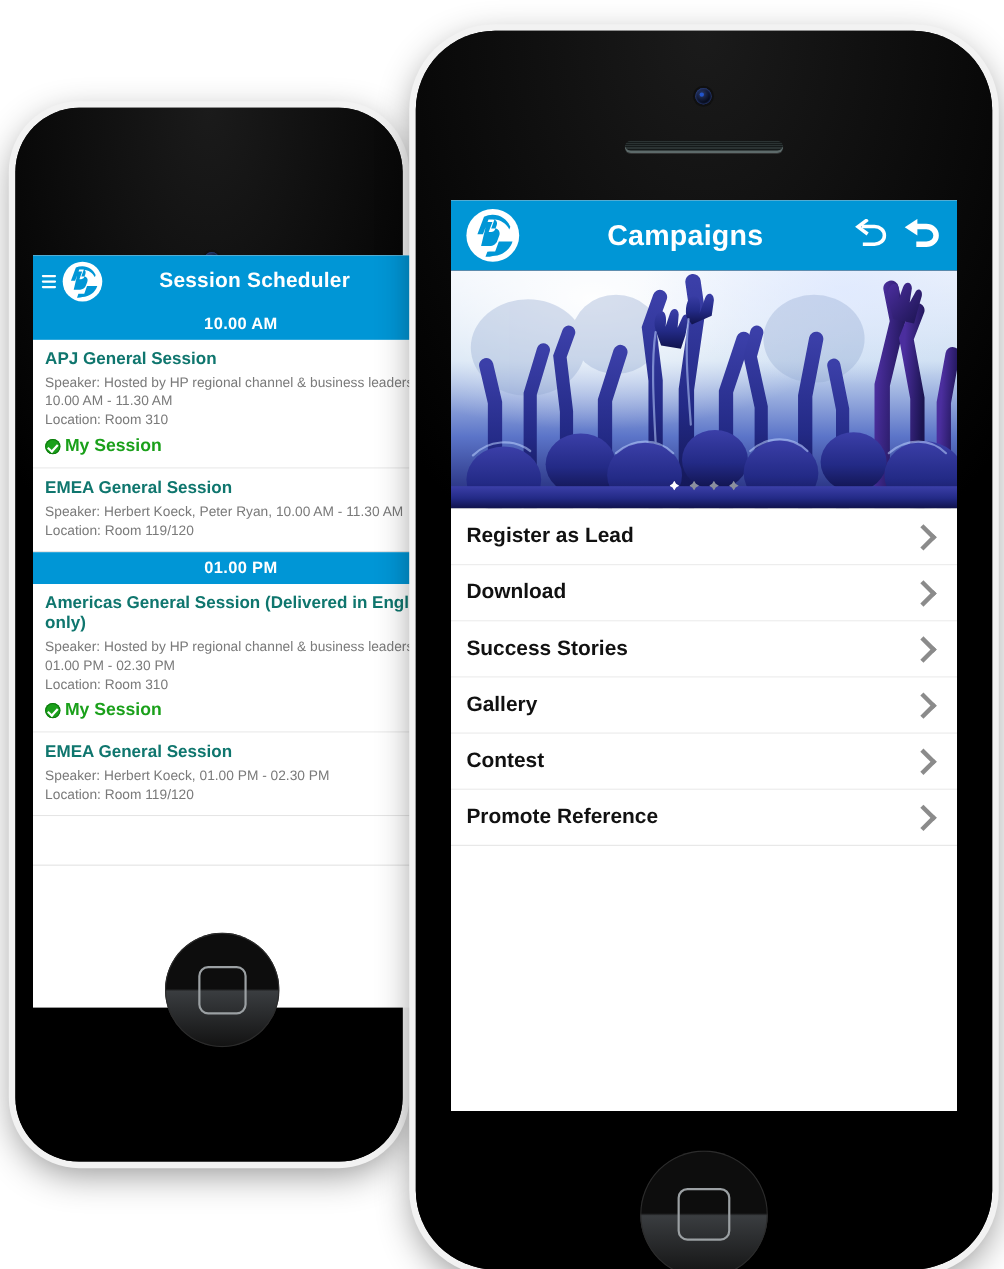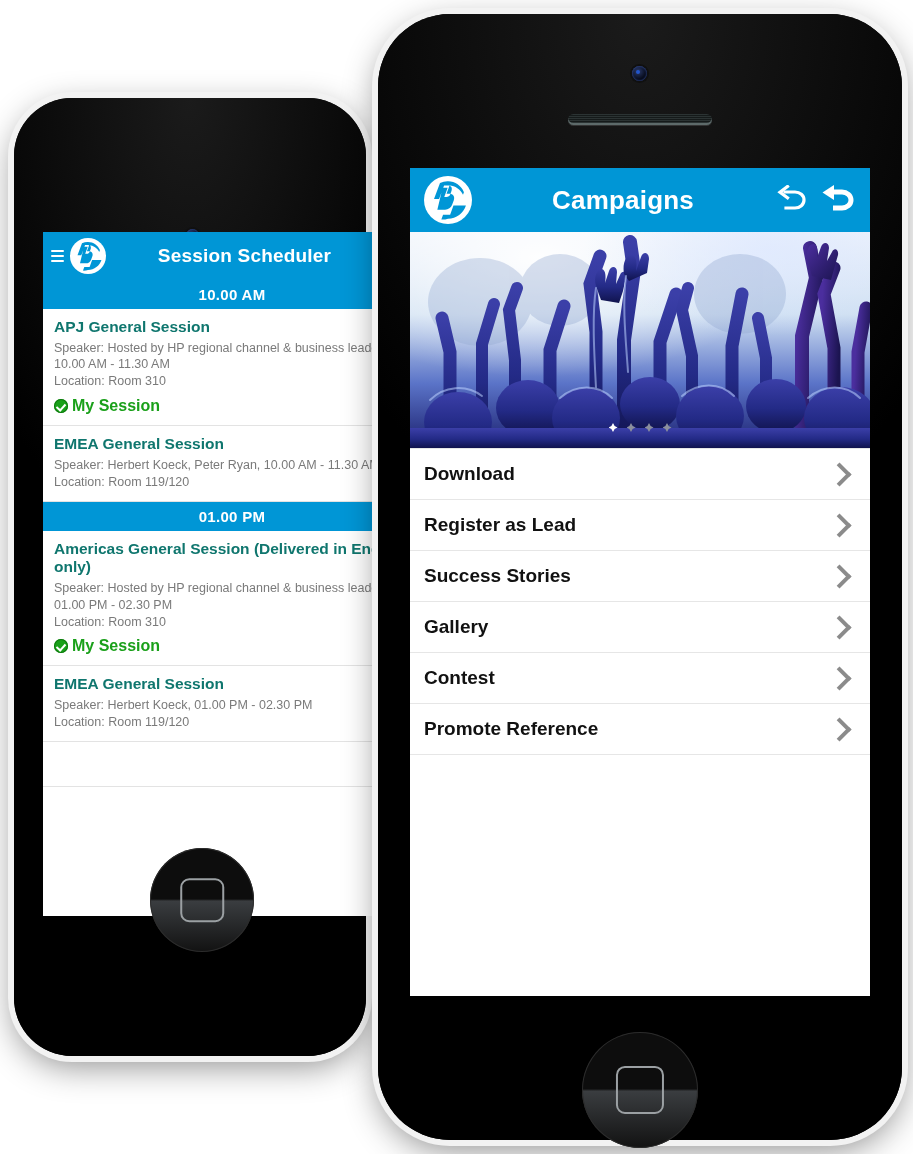--- a/index.html
+++ b/index.html
@@ -38,7 +38,7 @@
                      background:#fff;overflow:hidden;}
 
   
-  #phoneRight{left:378px;top:14px;width:524px;height:1126px;border-radius:72px;}
+  #phoneRight{left:378px;top:28px;width:524px;height:1126px;border-radius:72px;}
   #phoneRight .silver{border-radius:78px;}
   #phoneRight .body{border-radius:72px;}
   #phoneRight .camera{left:254px;top:52px;width:15px;height:15px;}

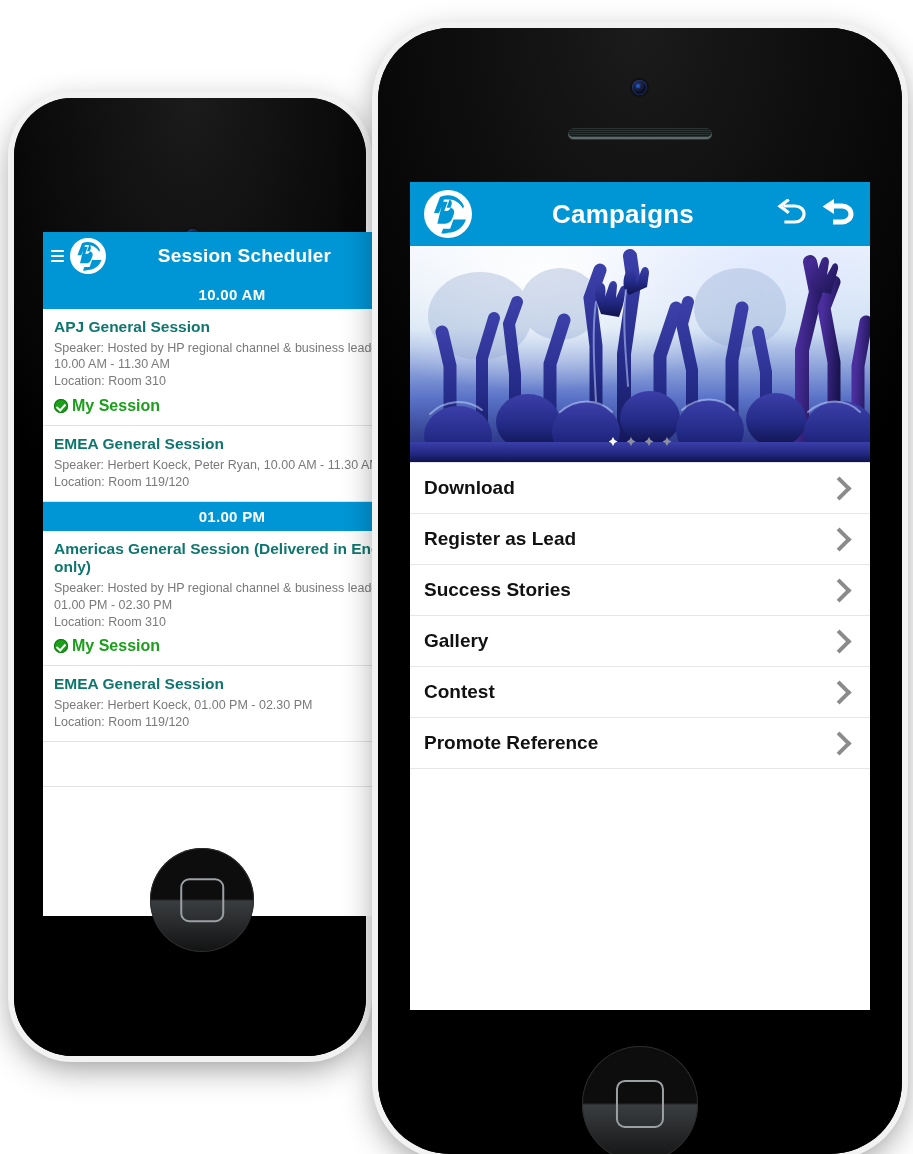--- a/index.html
+++ b/index.html
@@ -34,7 +34,7 @@
   #phoneLeft .camera{left:172px;top:131px;}
   #phoneLeft .speaker{left:120px;top:176px;width:118px;}
   #phoneLeft .home{left:136px;top:750px;width:104px;height:104px;}
-  #phoneLeft .screen{position:absolute;left:29px;top:134px;width:378px;height:684px;
+  #phoneLeft .screen{position:absolute;left:16px;top:134px;width:378px;height:684px;
                      background:#fff;overflow:hidden;}
 
   

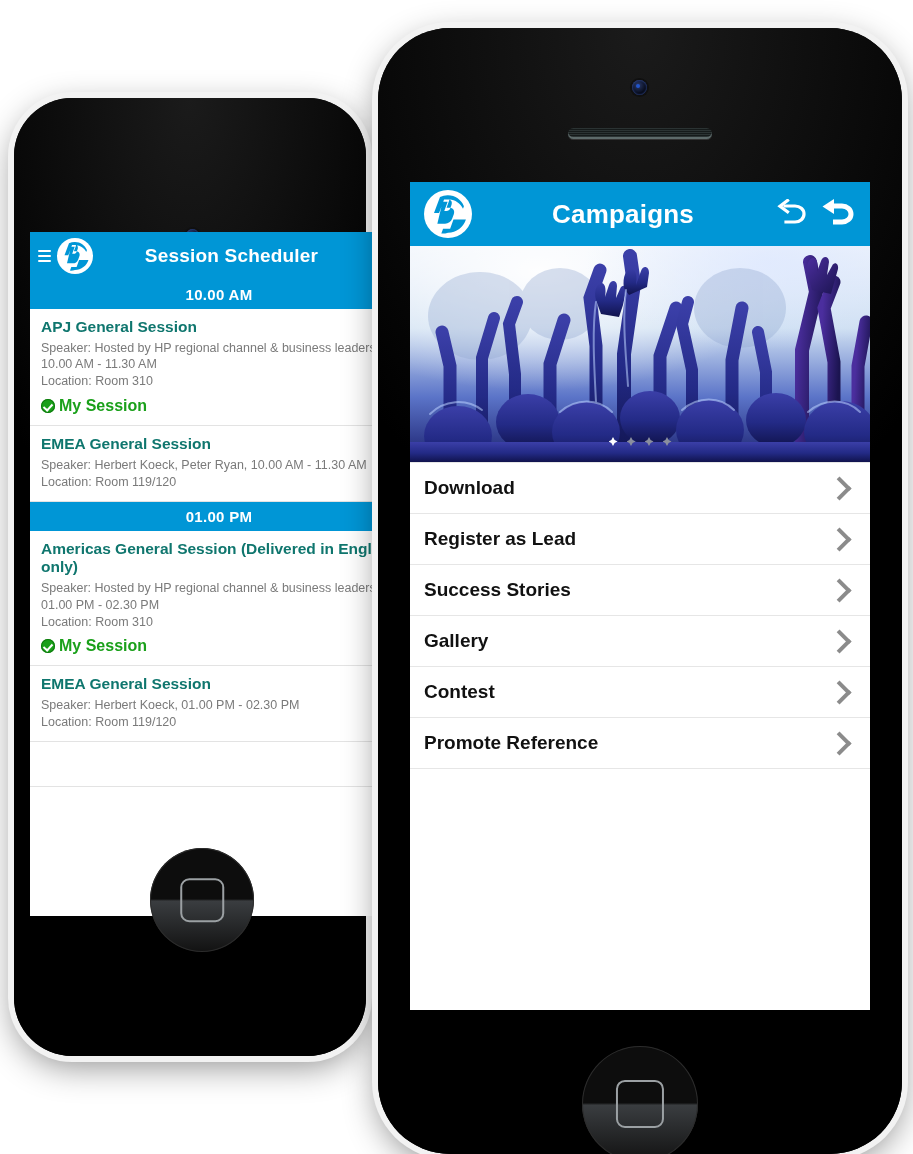--- a/index.html
+++ b/index.html
@@ -318,11 +318,11 @@
 
     <div class="menu">
       <div class="mrow">
+        <span class="lbl">Register as Lead</span>
+        <i class="chev"></i>
+      </div>
+      <div class="mrow">
         <span class="lbl">Download</span>
-        <i class="chev"></i>
-      </div>
-      <div class="mrow">
-        <span class="lbl">Register as Lead</span>
         <i class="chev"></i>
       </div>
       <div class="mrow">

